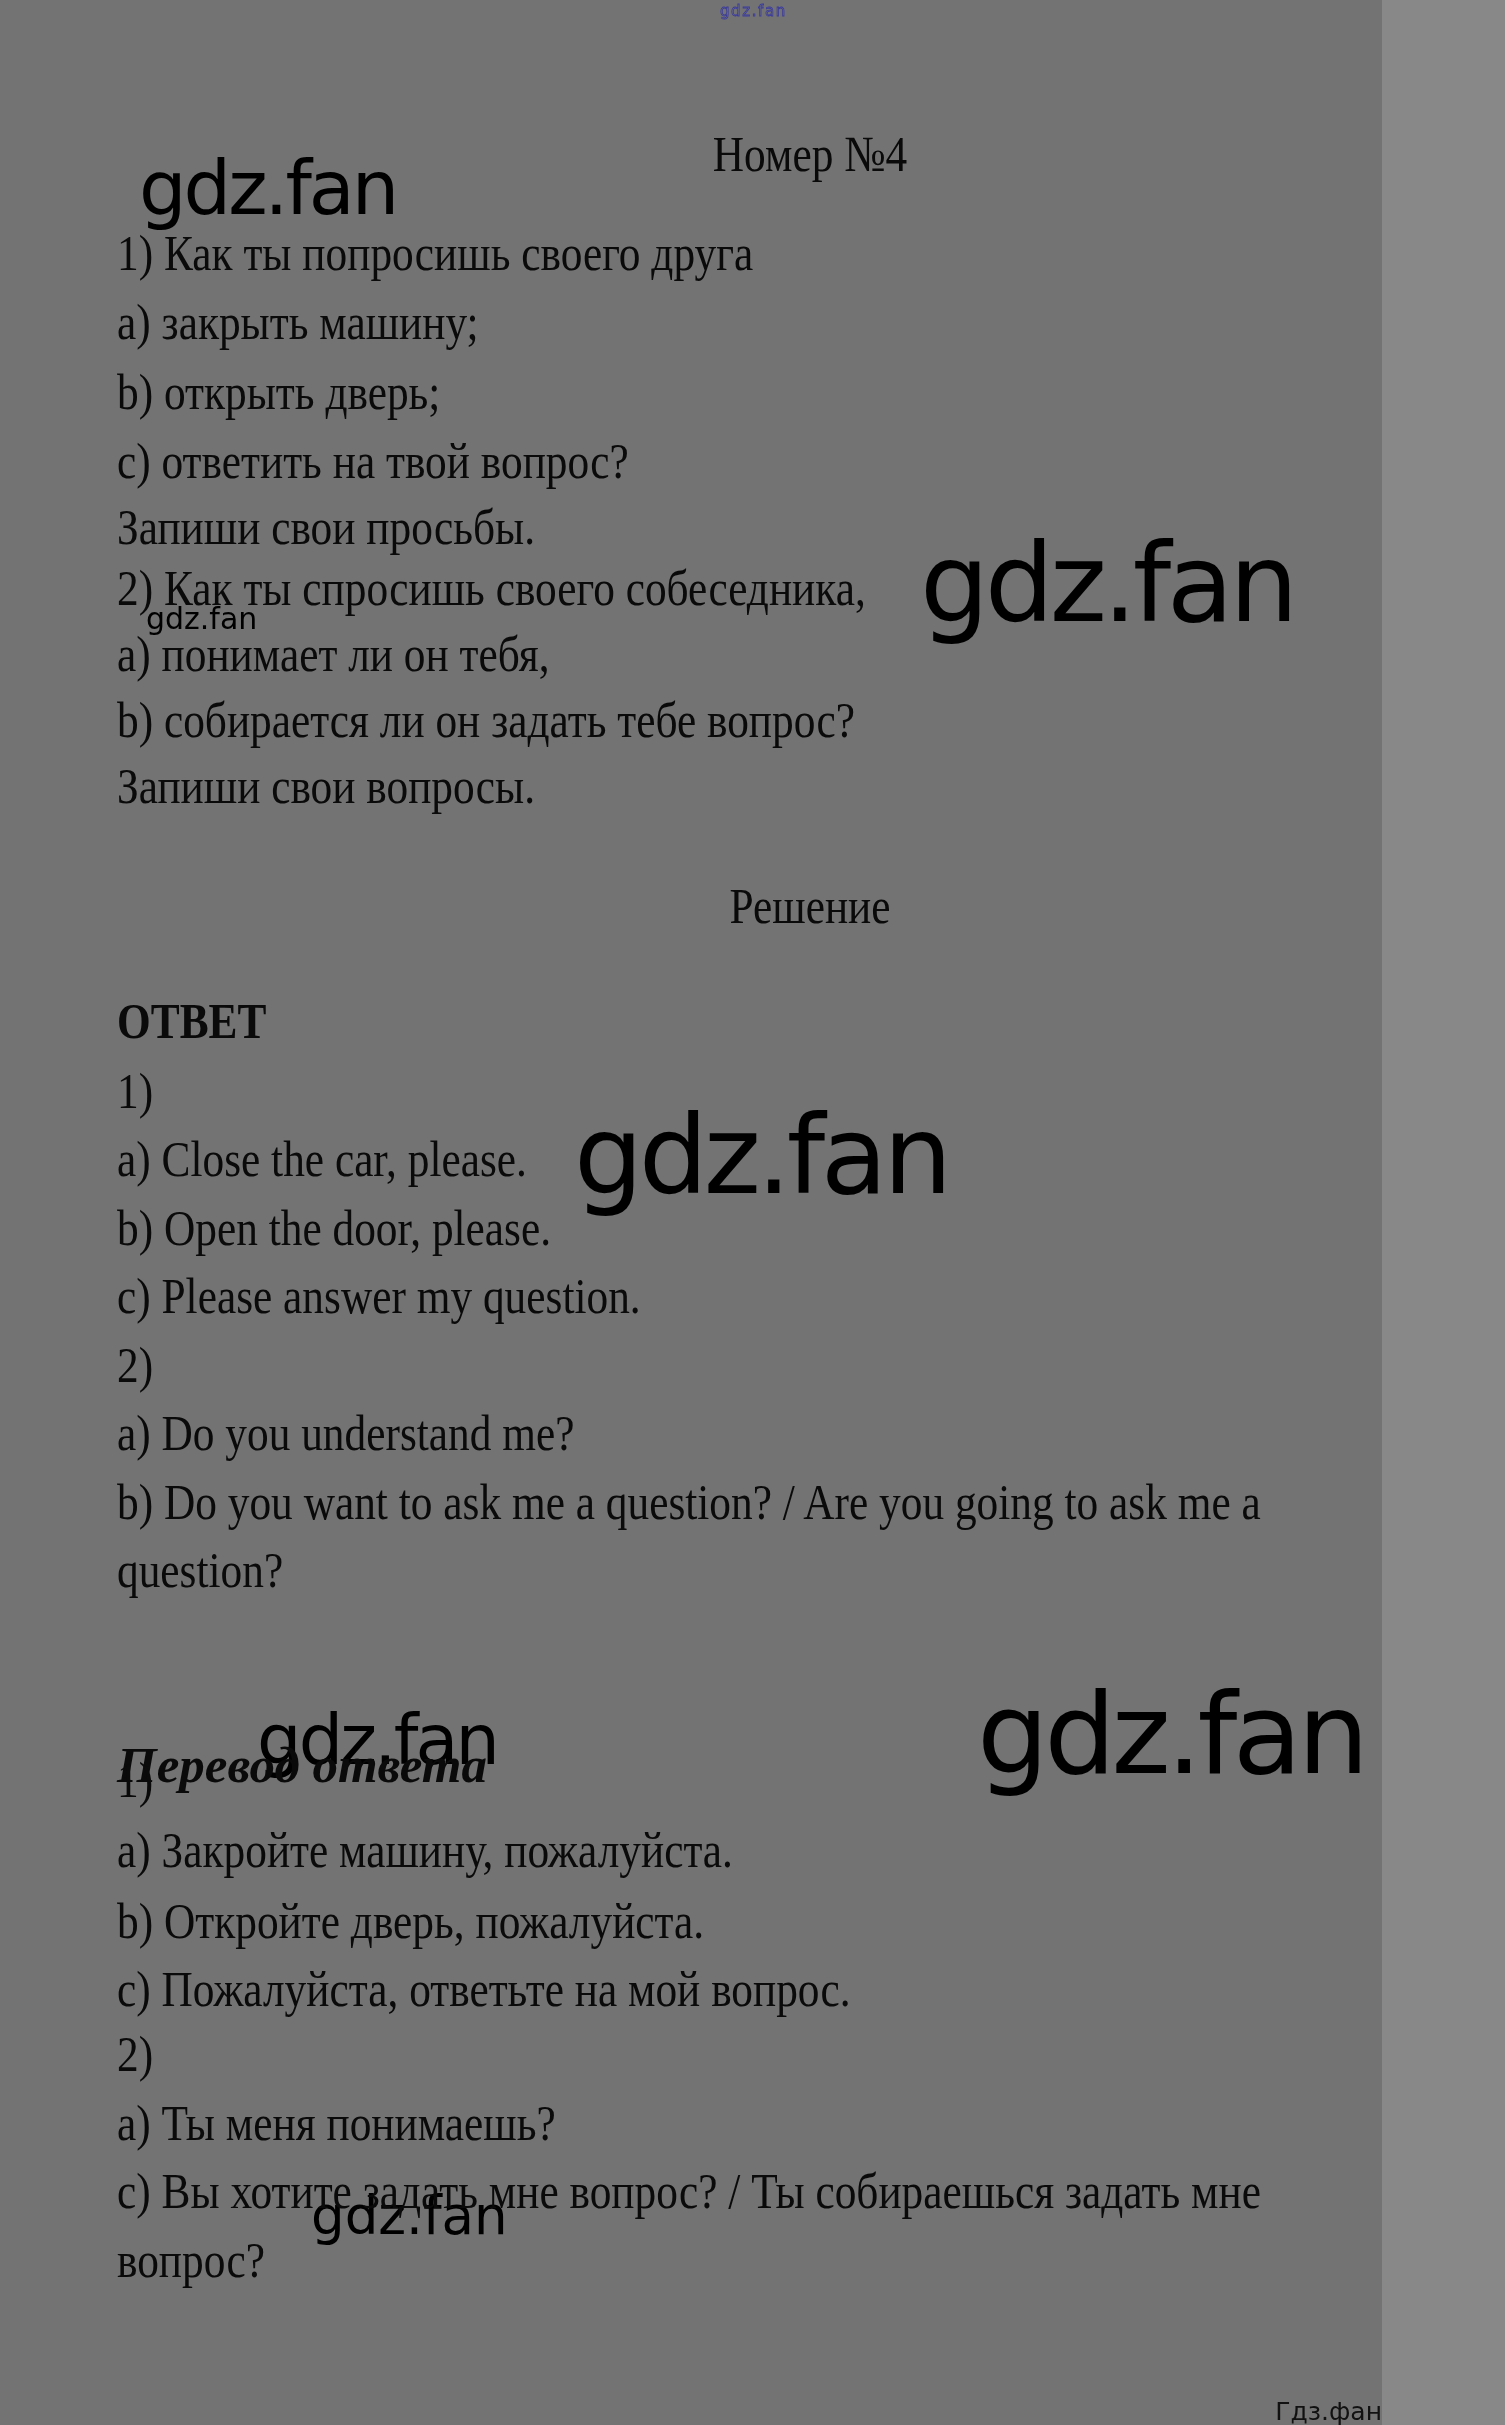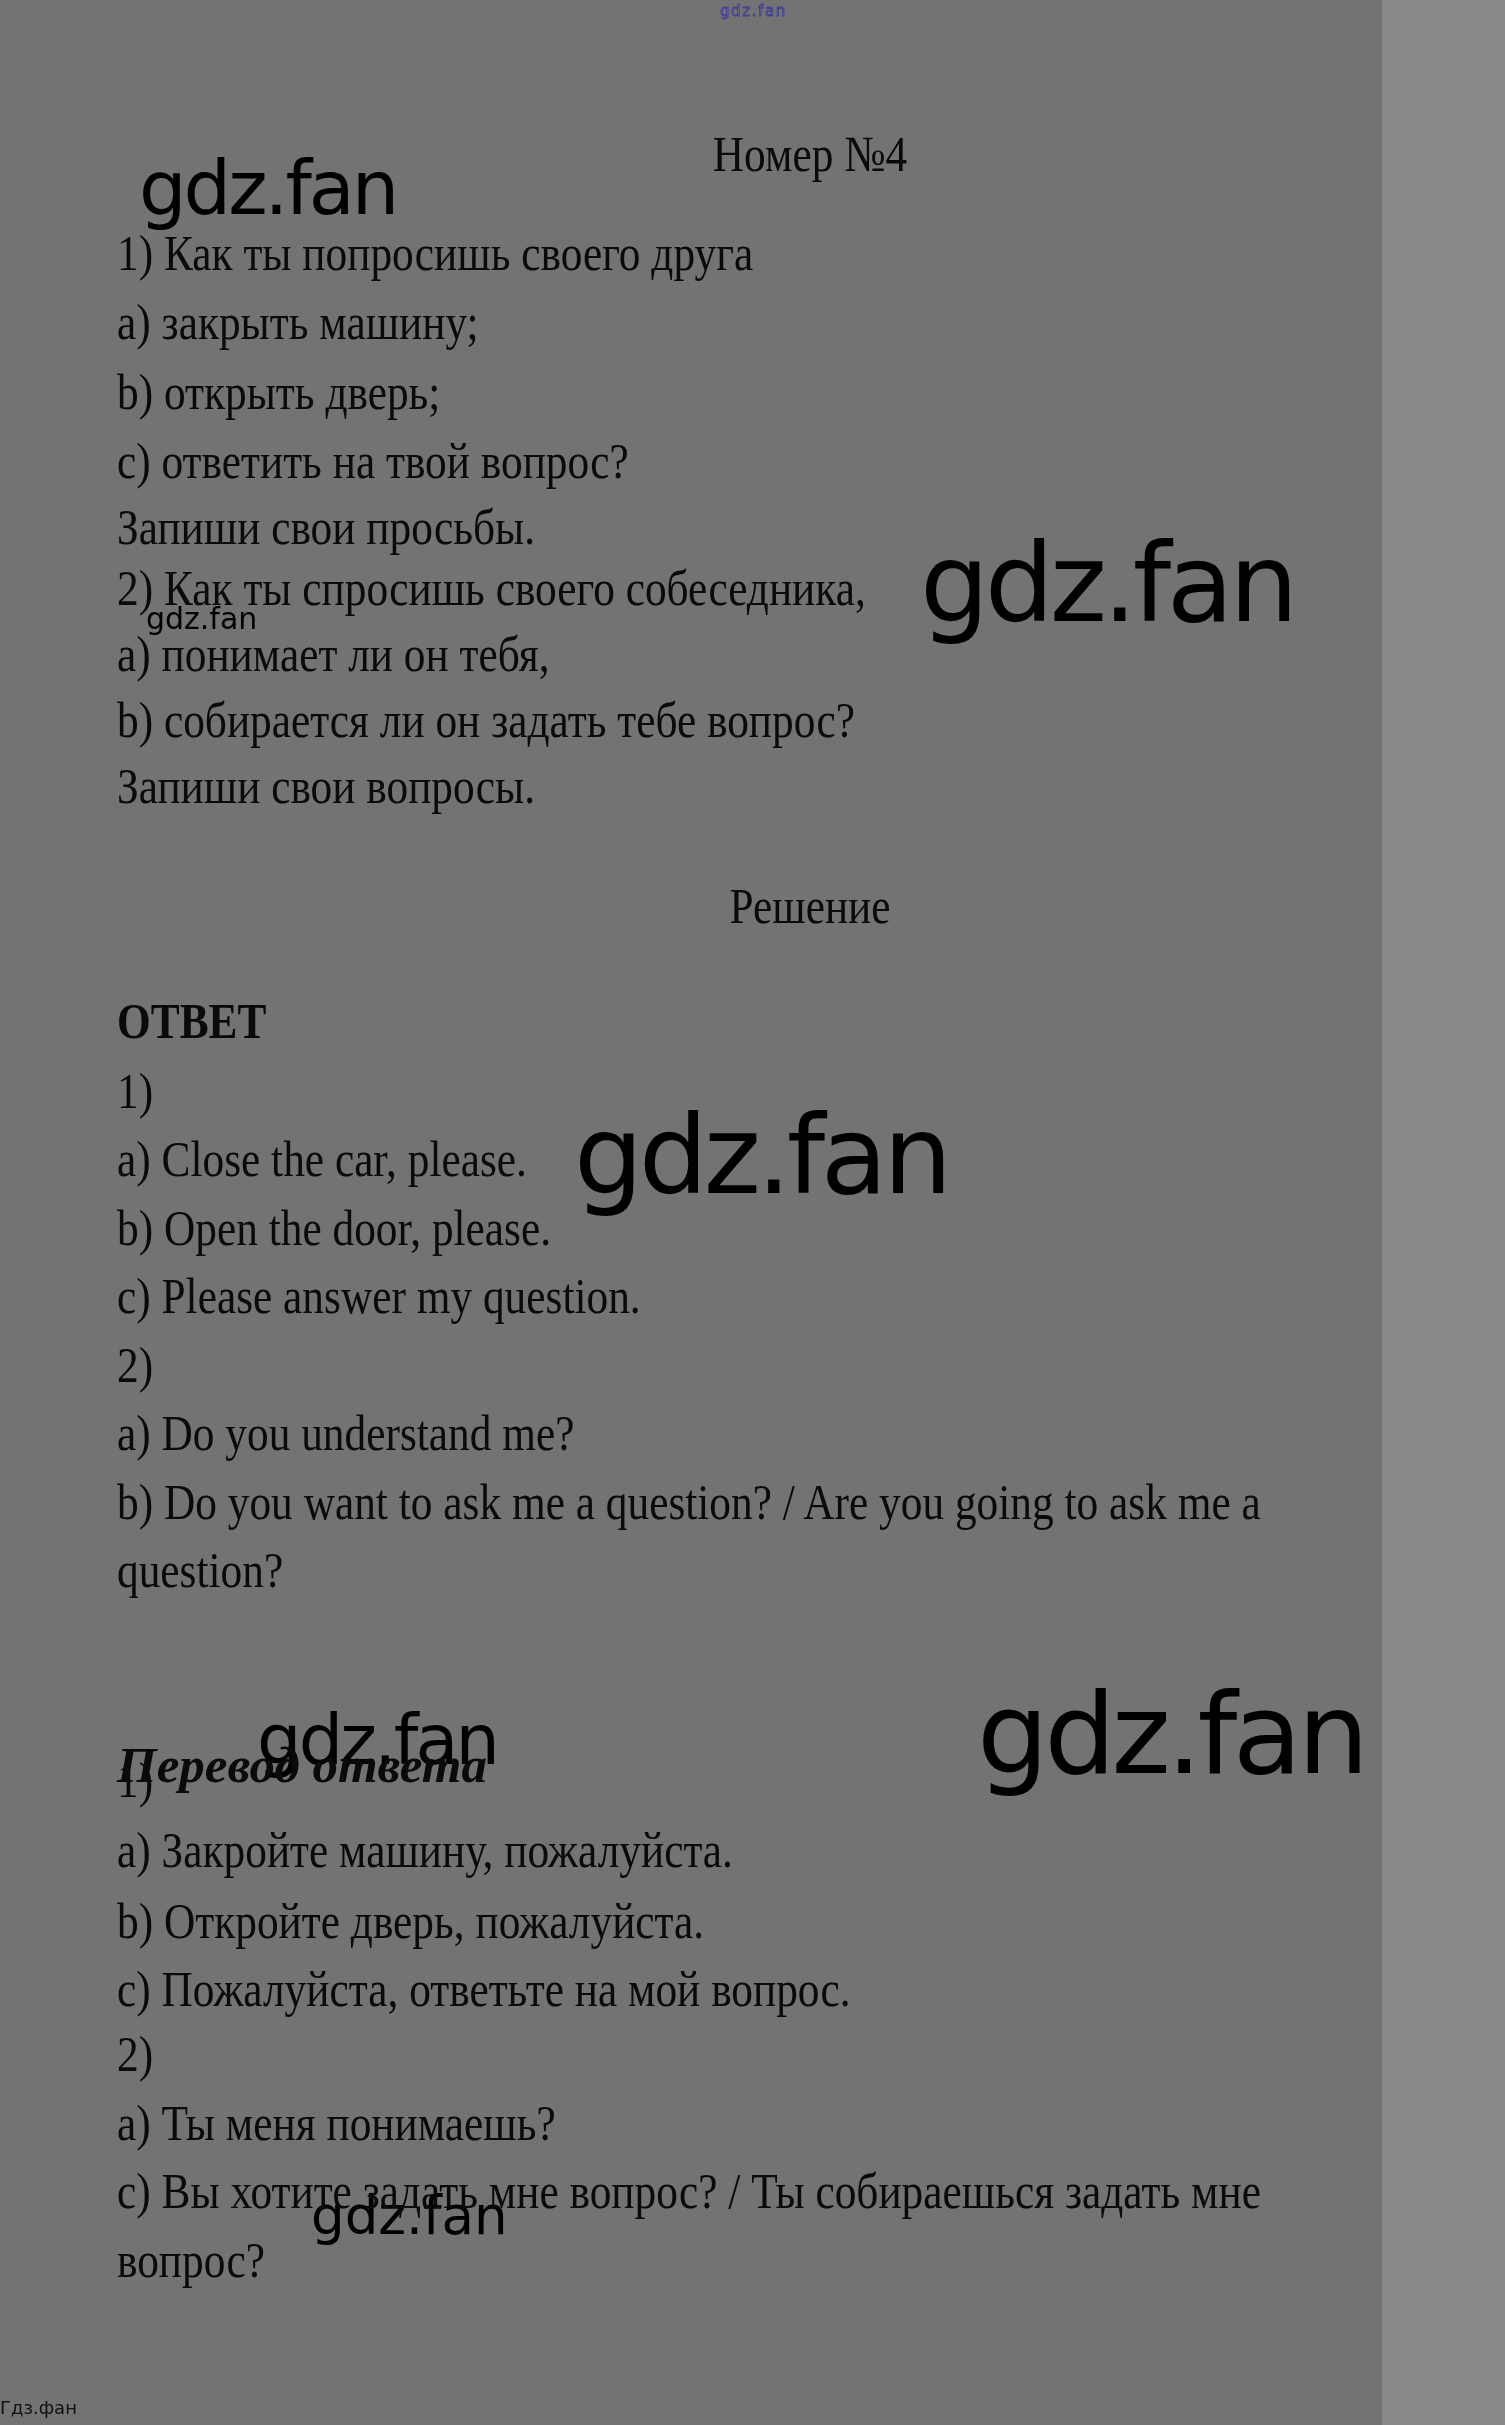--- a/index.html
+++ b/index.html
@@ -62,9 +62,9 @@
     top: 2399px;
     left: 0;
     width: 100%;
-    text-align: left;
+    text-align: right;
     font-family: "DejaVu Sans", "Liberation Sans", sans-serif;
-    font-size: 18px;
+    font-size: 25px;
     line-height: 1;
     color: #111;
   }

